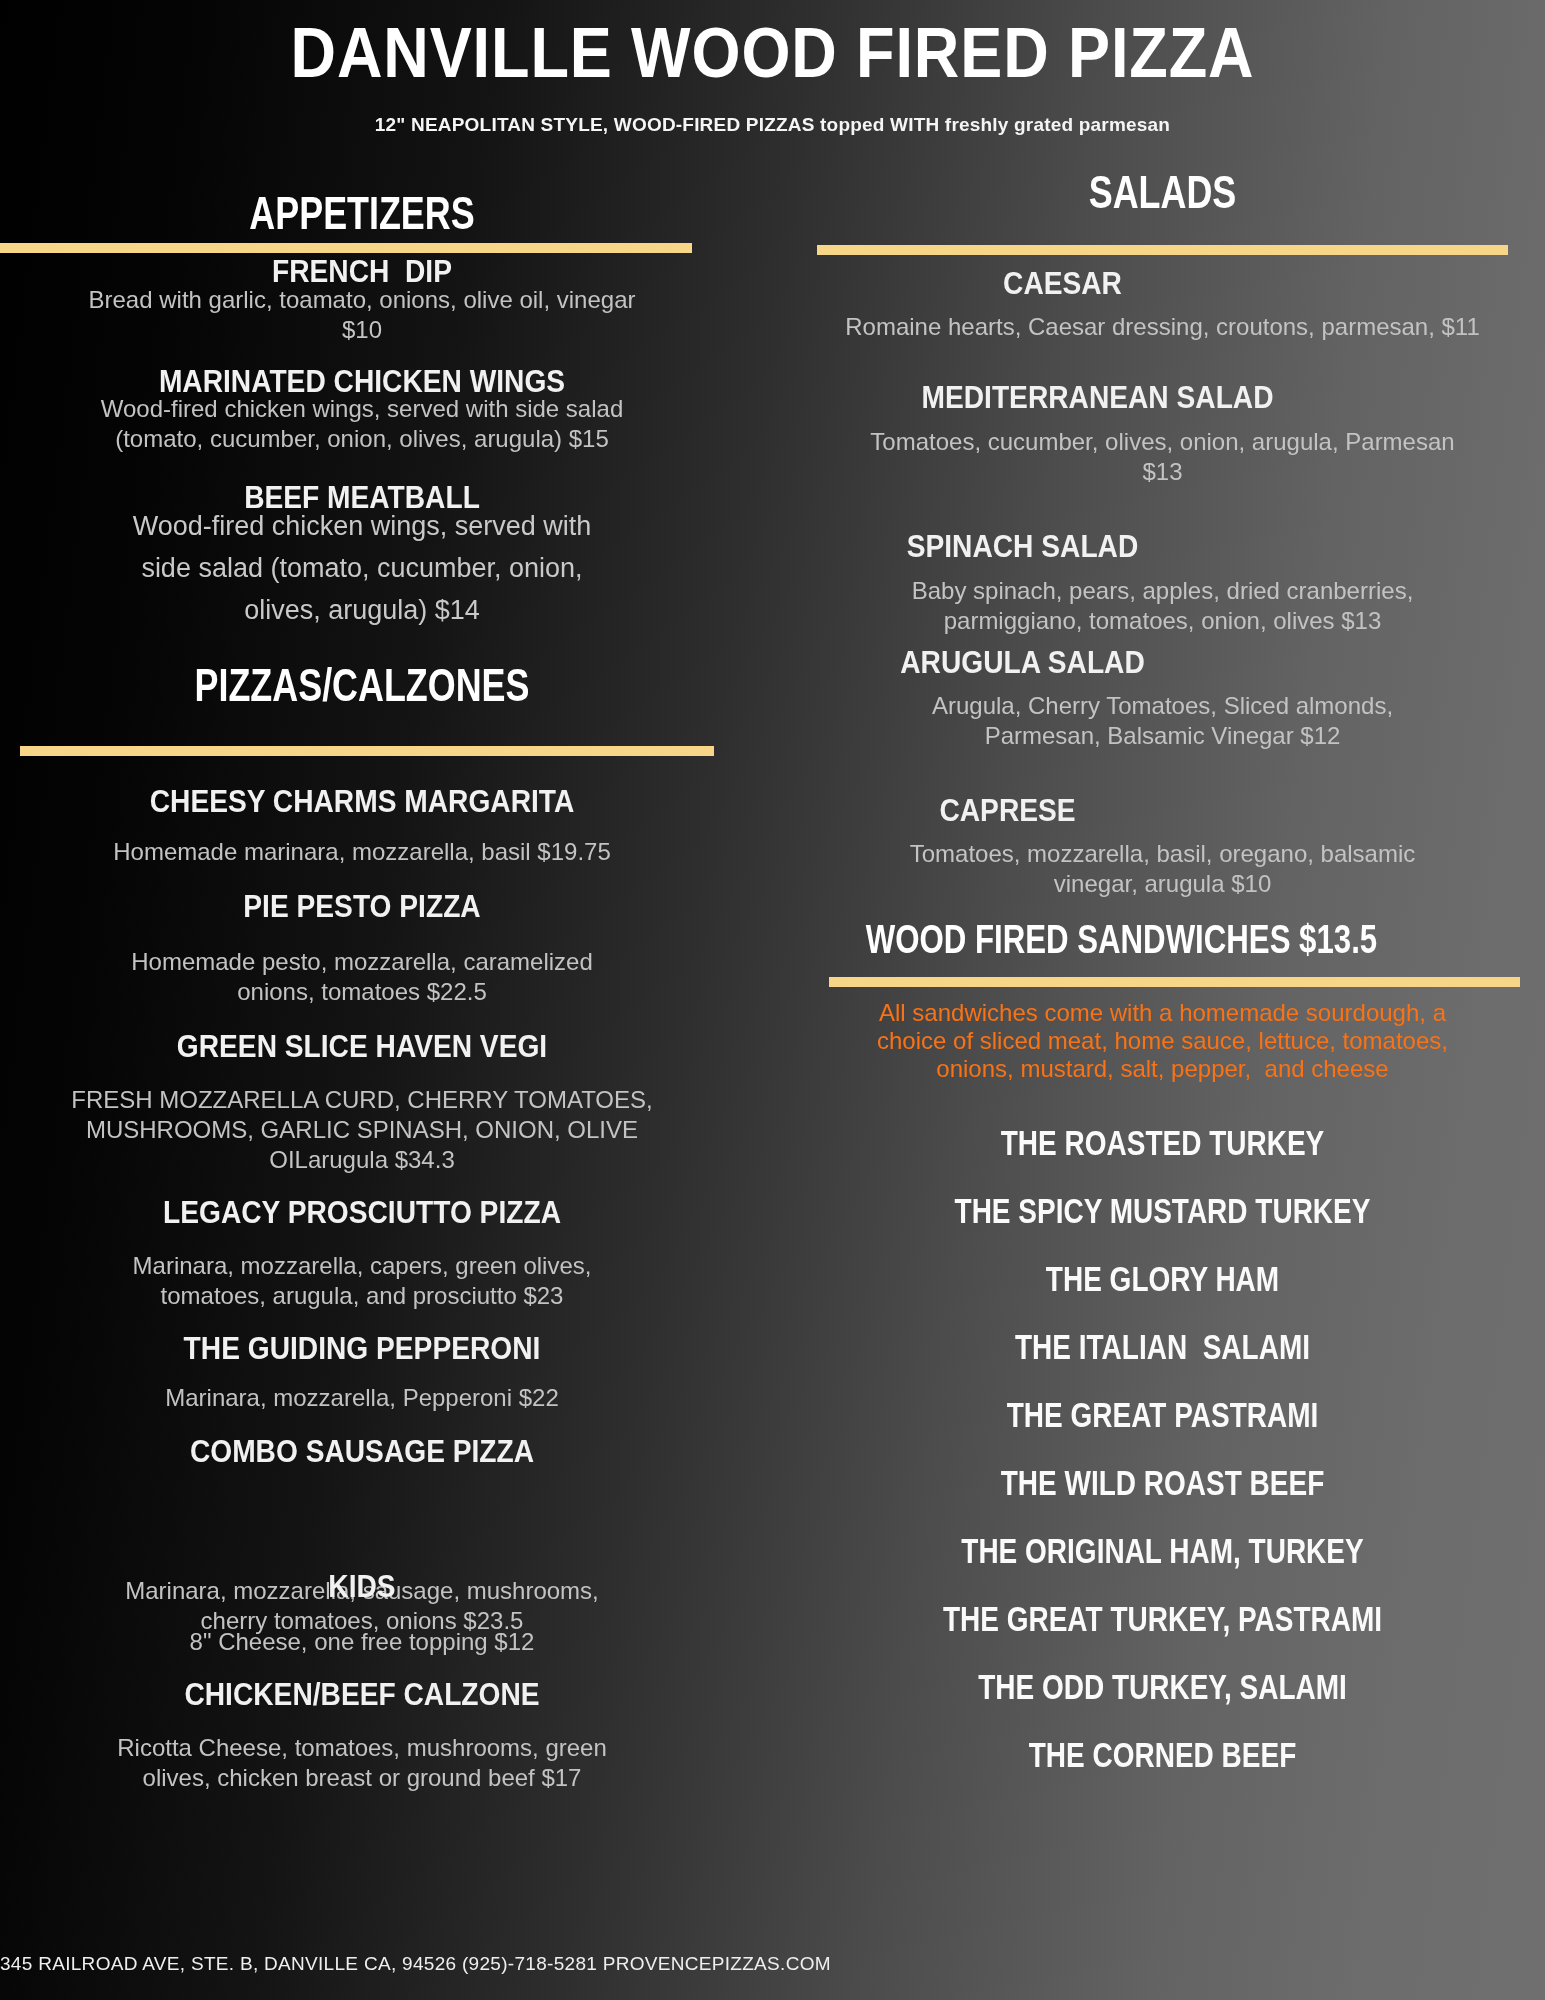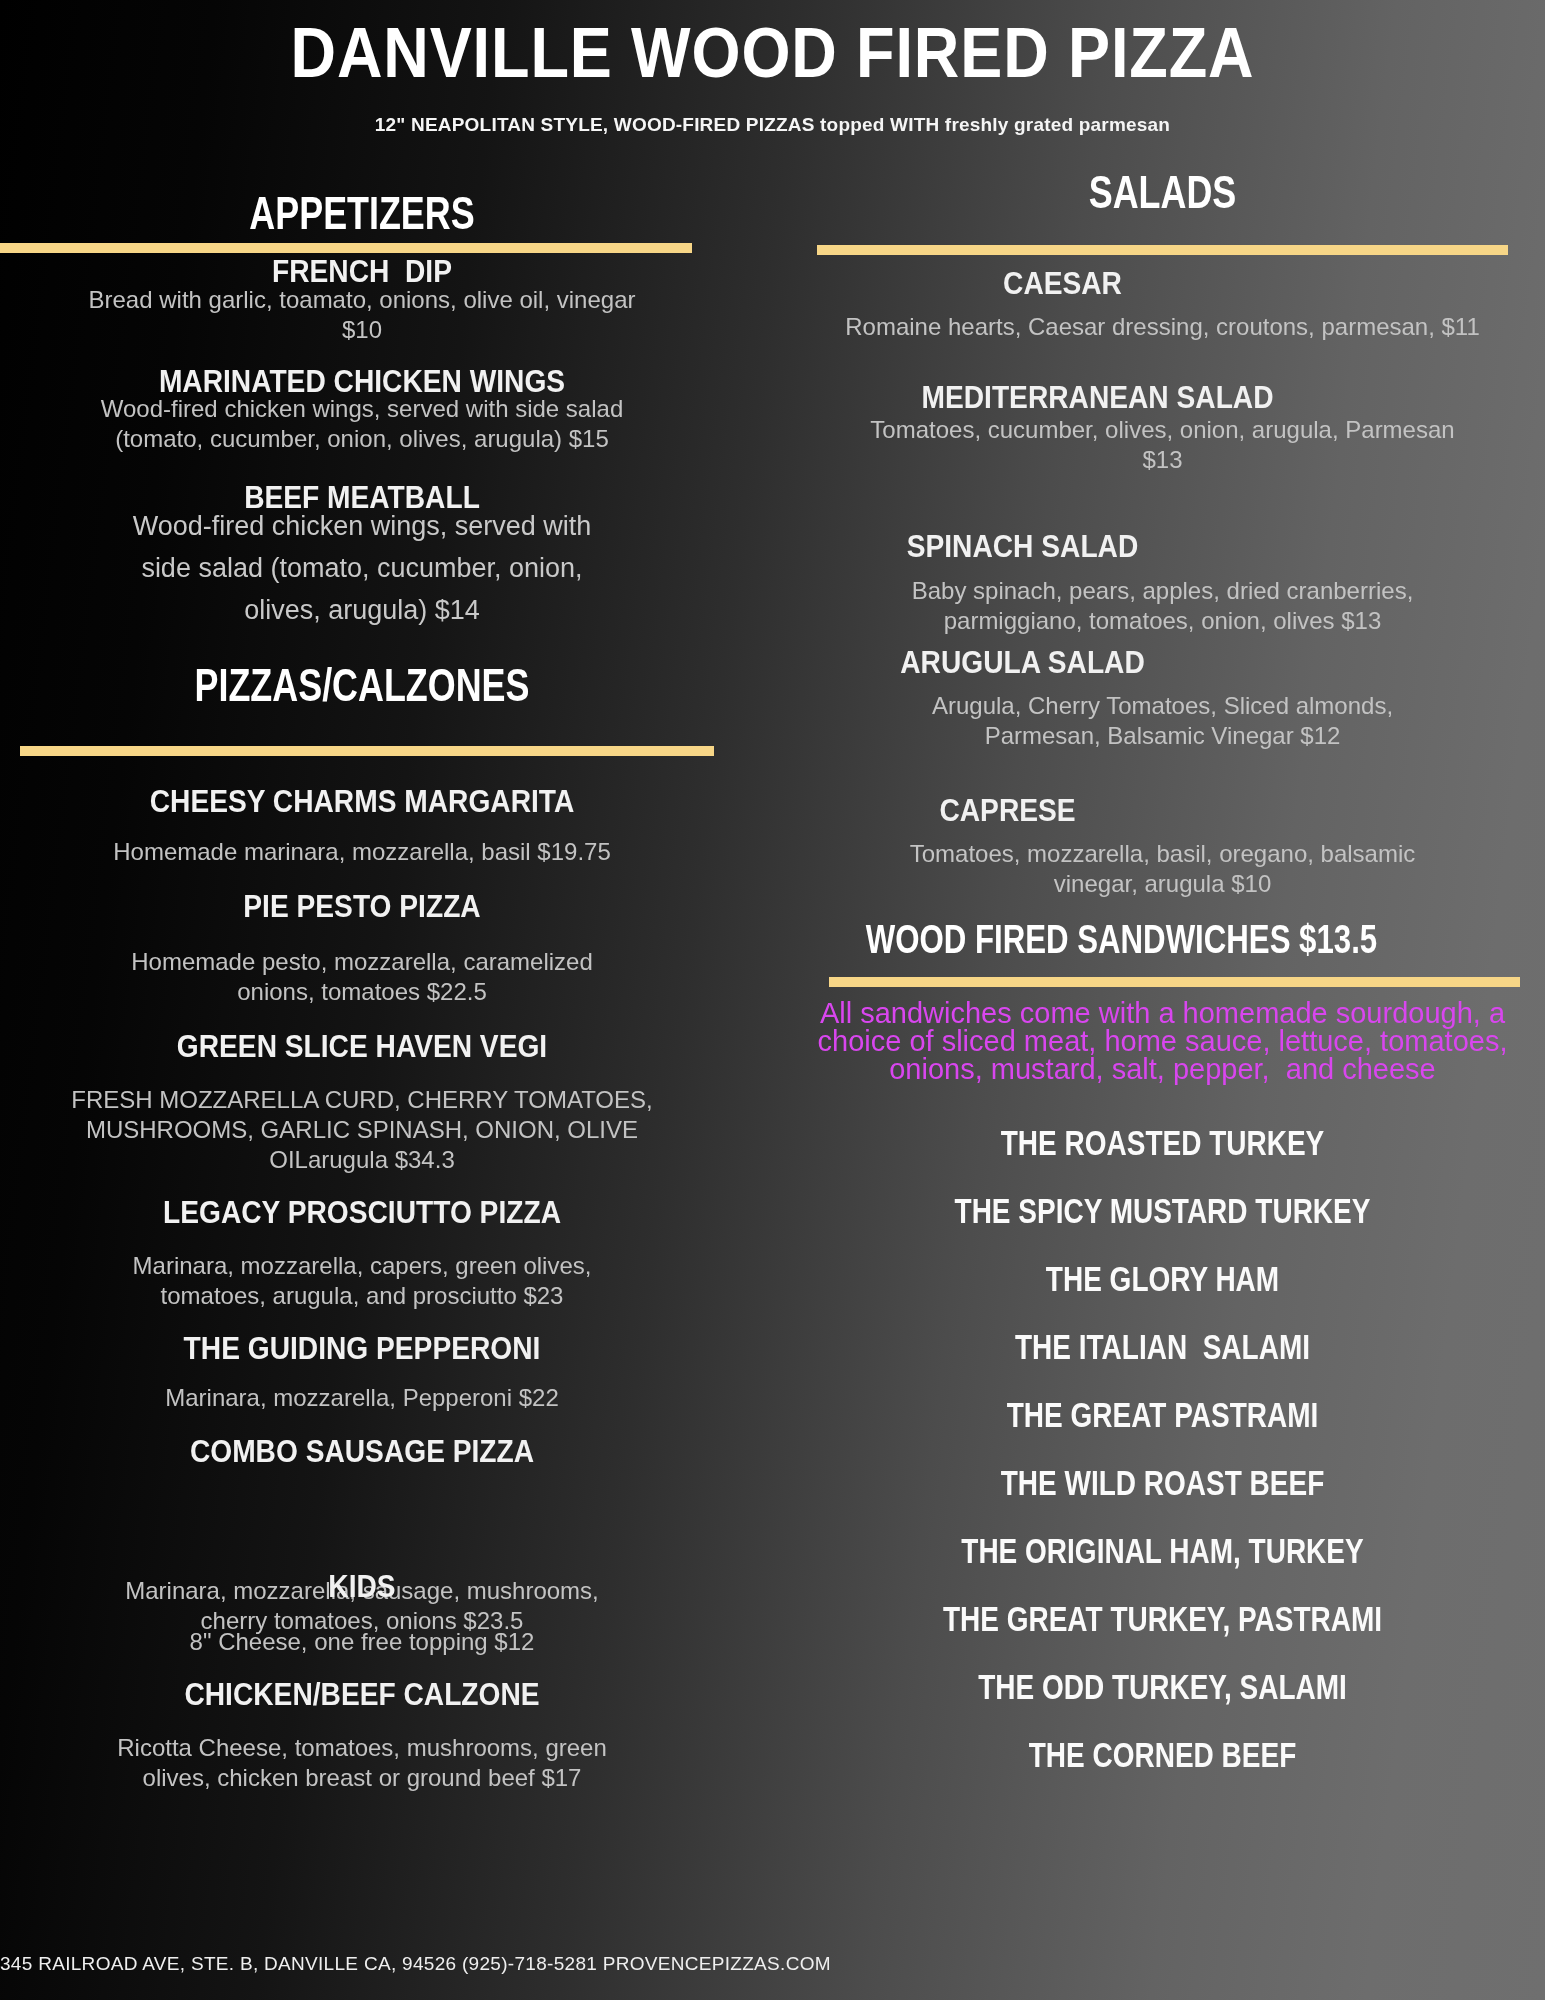--- a/index.html
+++ b/index.html
@@ -113,7 +113,7 @@
 <div class="idesc rcol" style="top:312px">Romaine hearts, Caesar dressing, croutons, parmesan, $11</div>
 
 <div class="iname rcol" style="top:381px; margin-left:-65px">MEDITERRANEAN SALAD</div>
-<div class="idesc rcol" style="top:415px">Tomatoes, cucumber, olives, onion, arugula, Parmesan
+<div class="idesc rcol" style="top:427px">Tomatoes, cucumber, olives, onion, arugula, Parmesan
 $13</div>
 
 <div class="iname rcol" style="top:530px; margin-left:-140px">SPINACH SALAD</div>

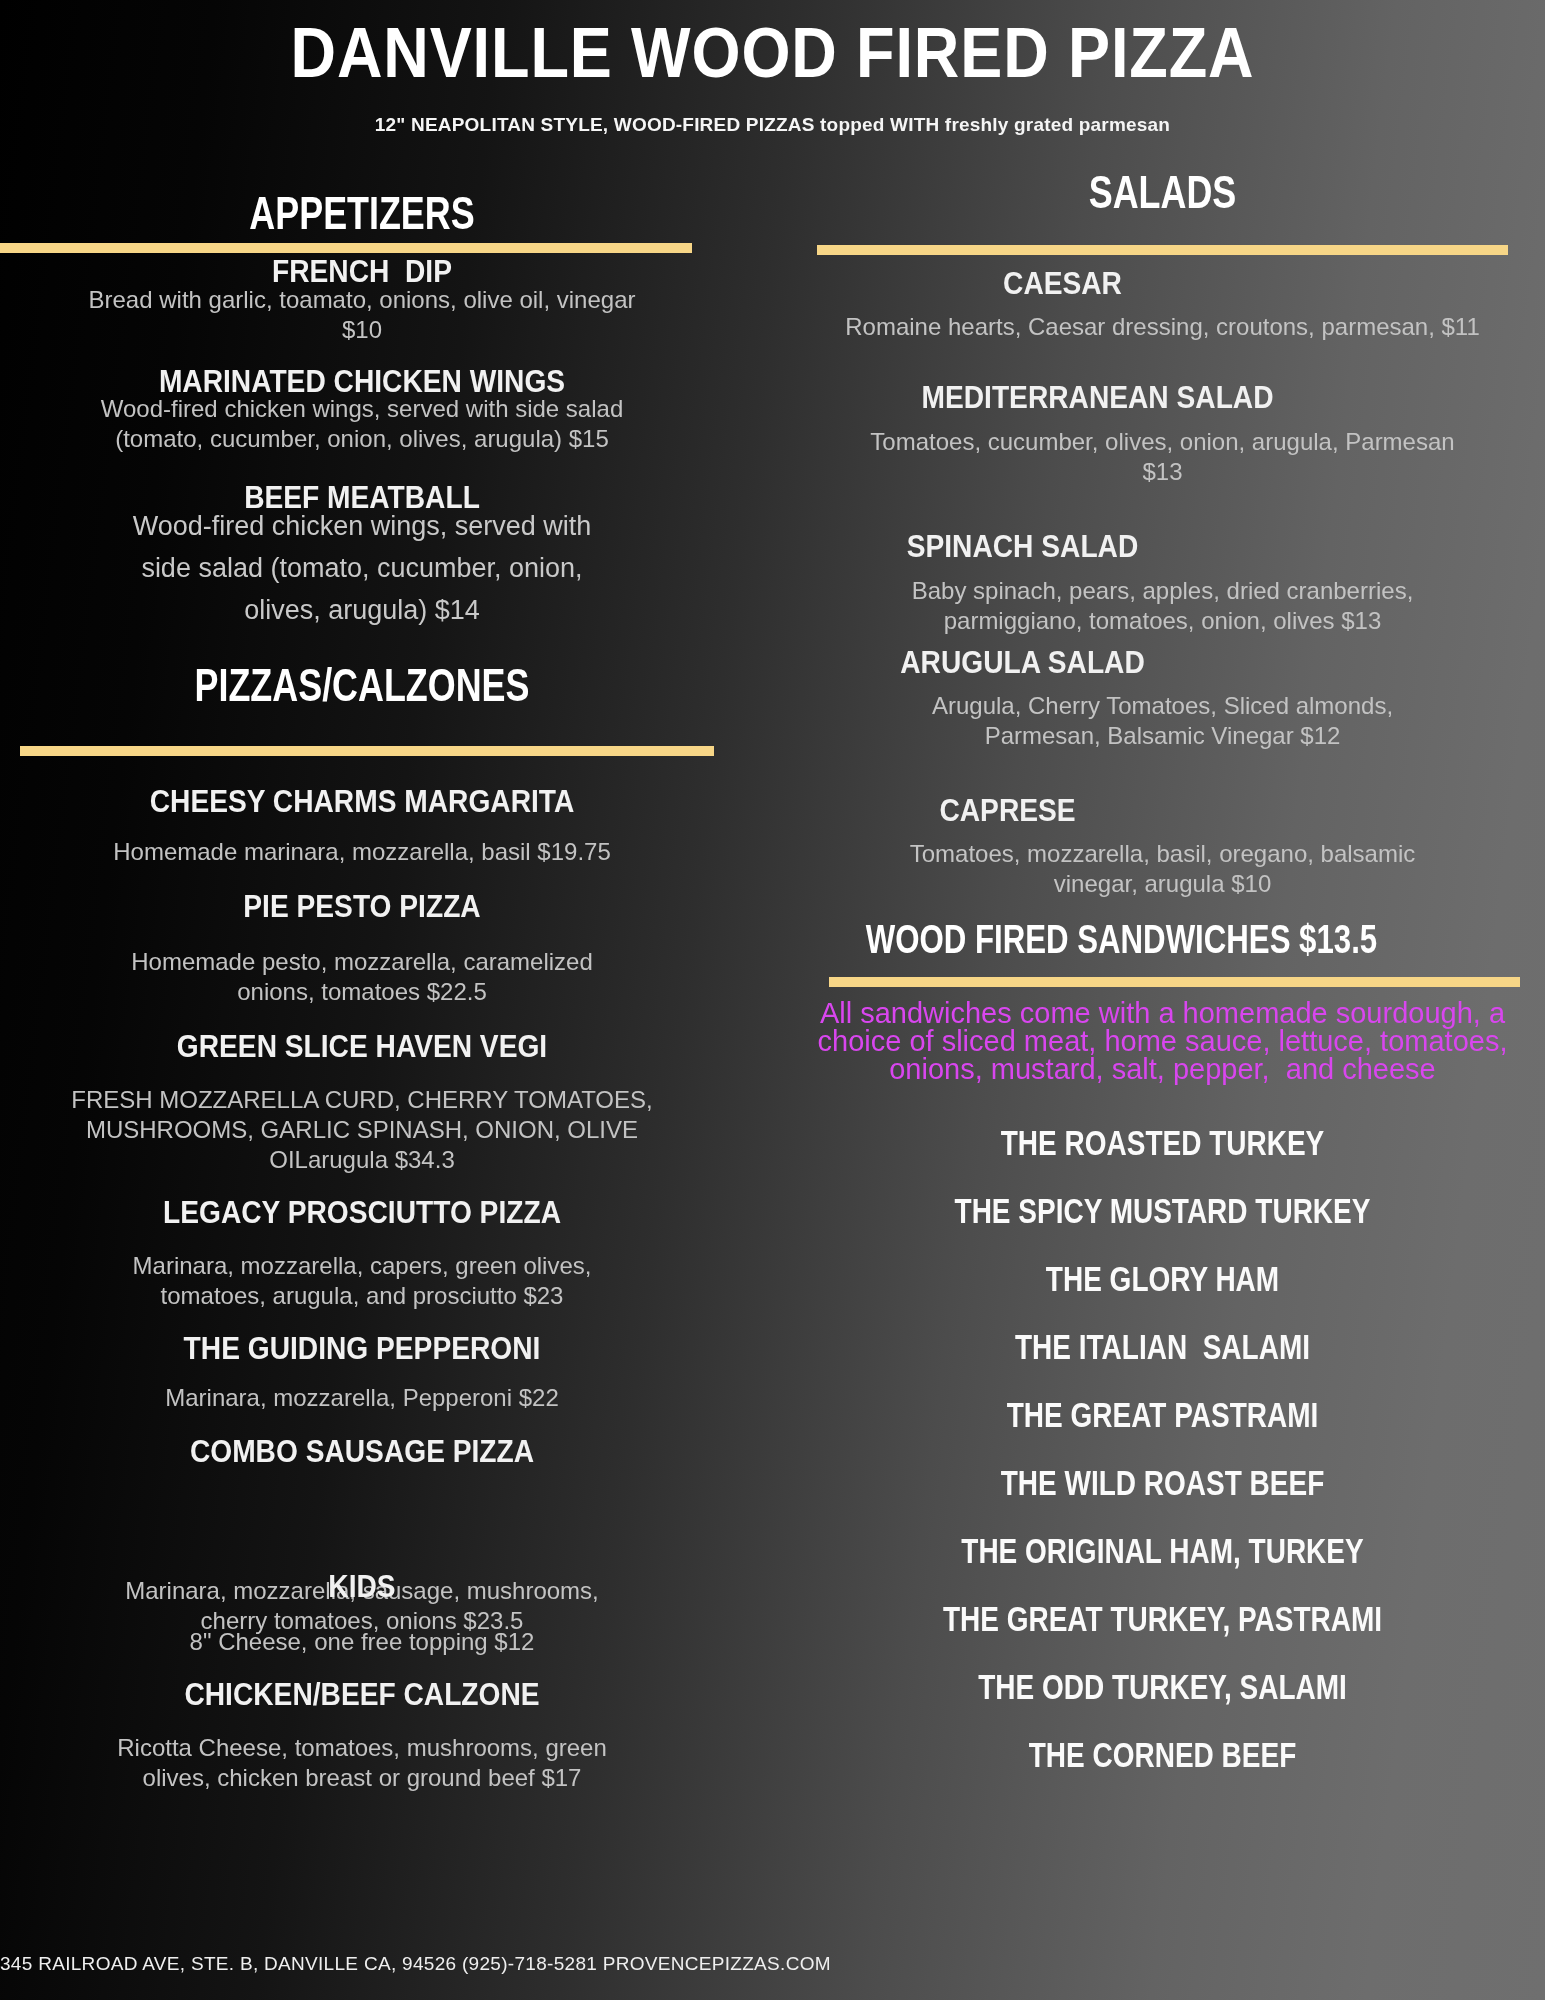--- a/index.html
+++ b/index.html
@@ -40,7 +40,7 @@
     color:#c3c3c3; font-size:24px; line-height:30px; white-space:pre-wrap;
   }
   .idesc.big { color:#c9c9c9; font-size:27px; line-height:42px; }
-  .intro { color:#d946ef; font-size:29px; line-height:28px; white-space:pre-wrap; }
+  .intro { color:#f97316; font-size:24px; line-height:28px; white-space:pre-wrap; }
   .sitem {
     color:#fafafa; font-size:35px; font-weight:bold; line-height:34px;
     margin-bottom:34px; transform:scaleX(0.8); white-space:pre-wrap;

